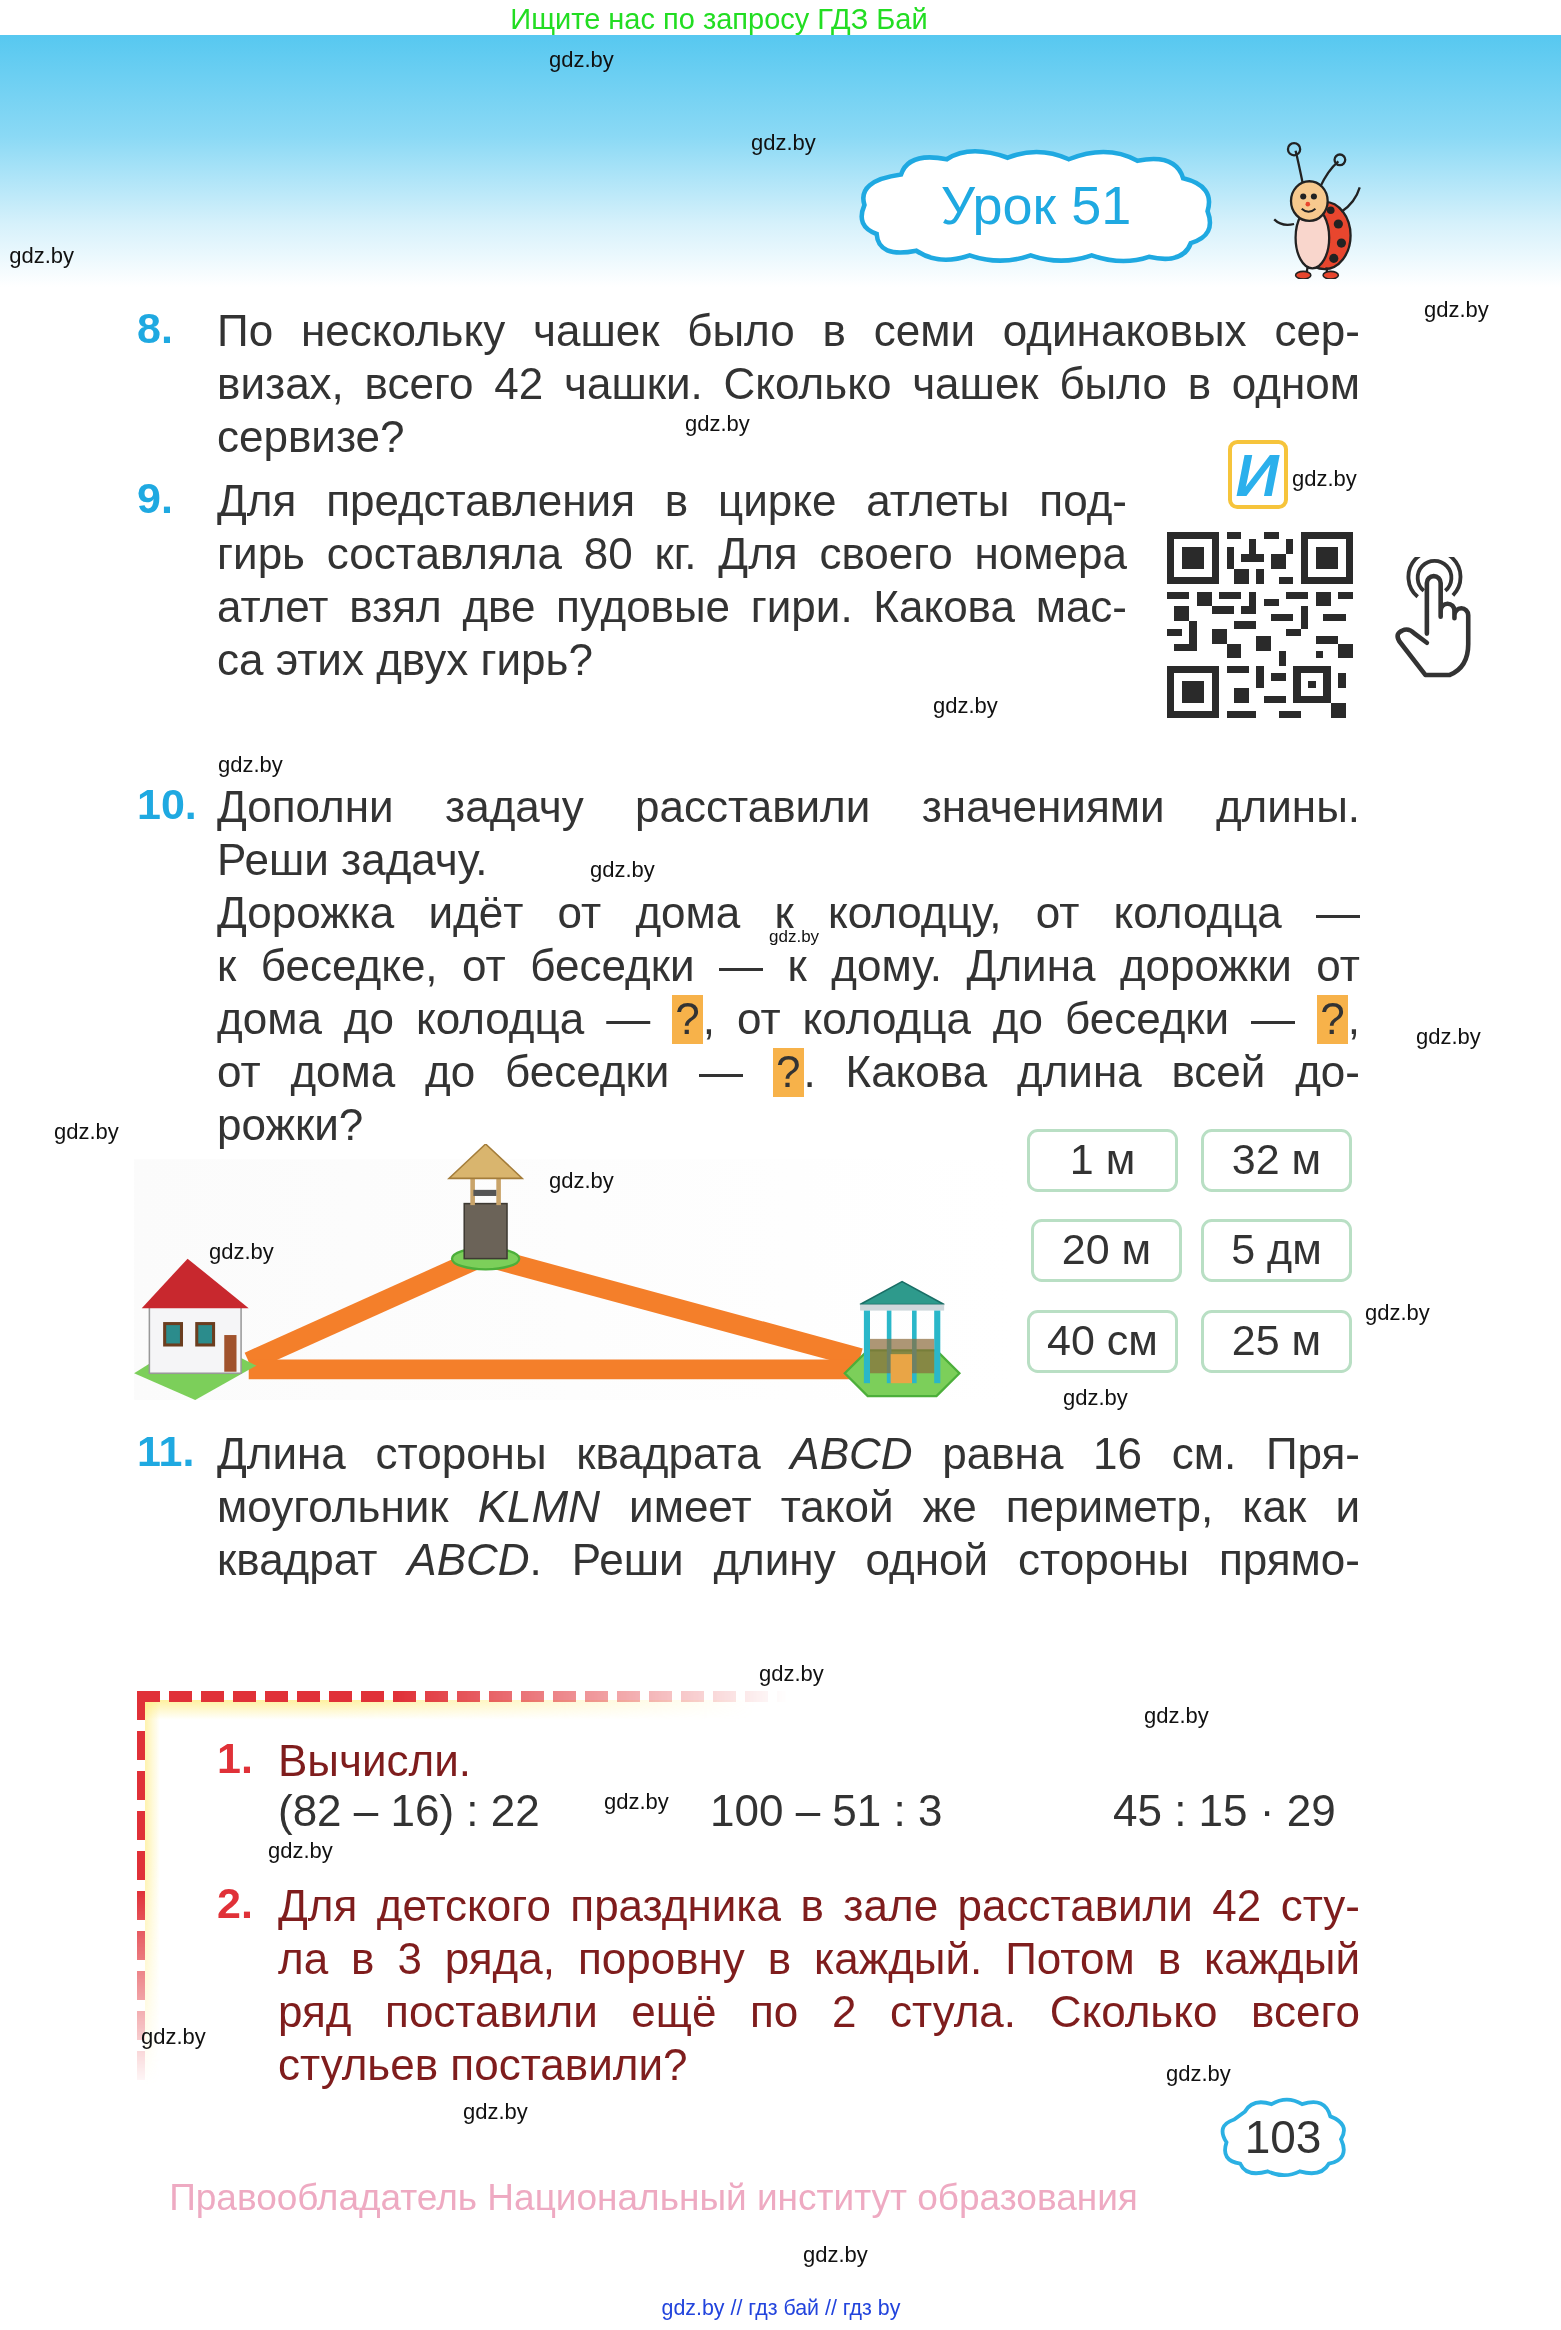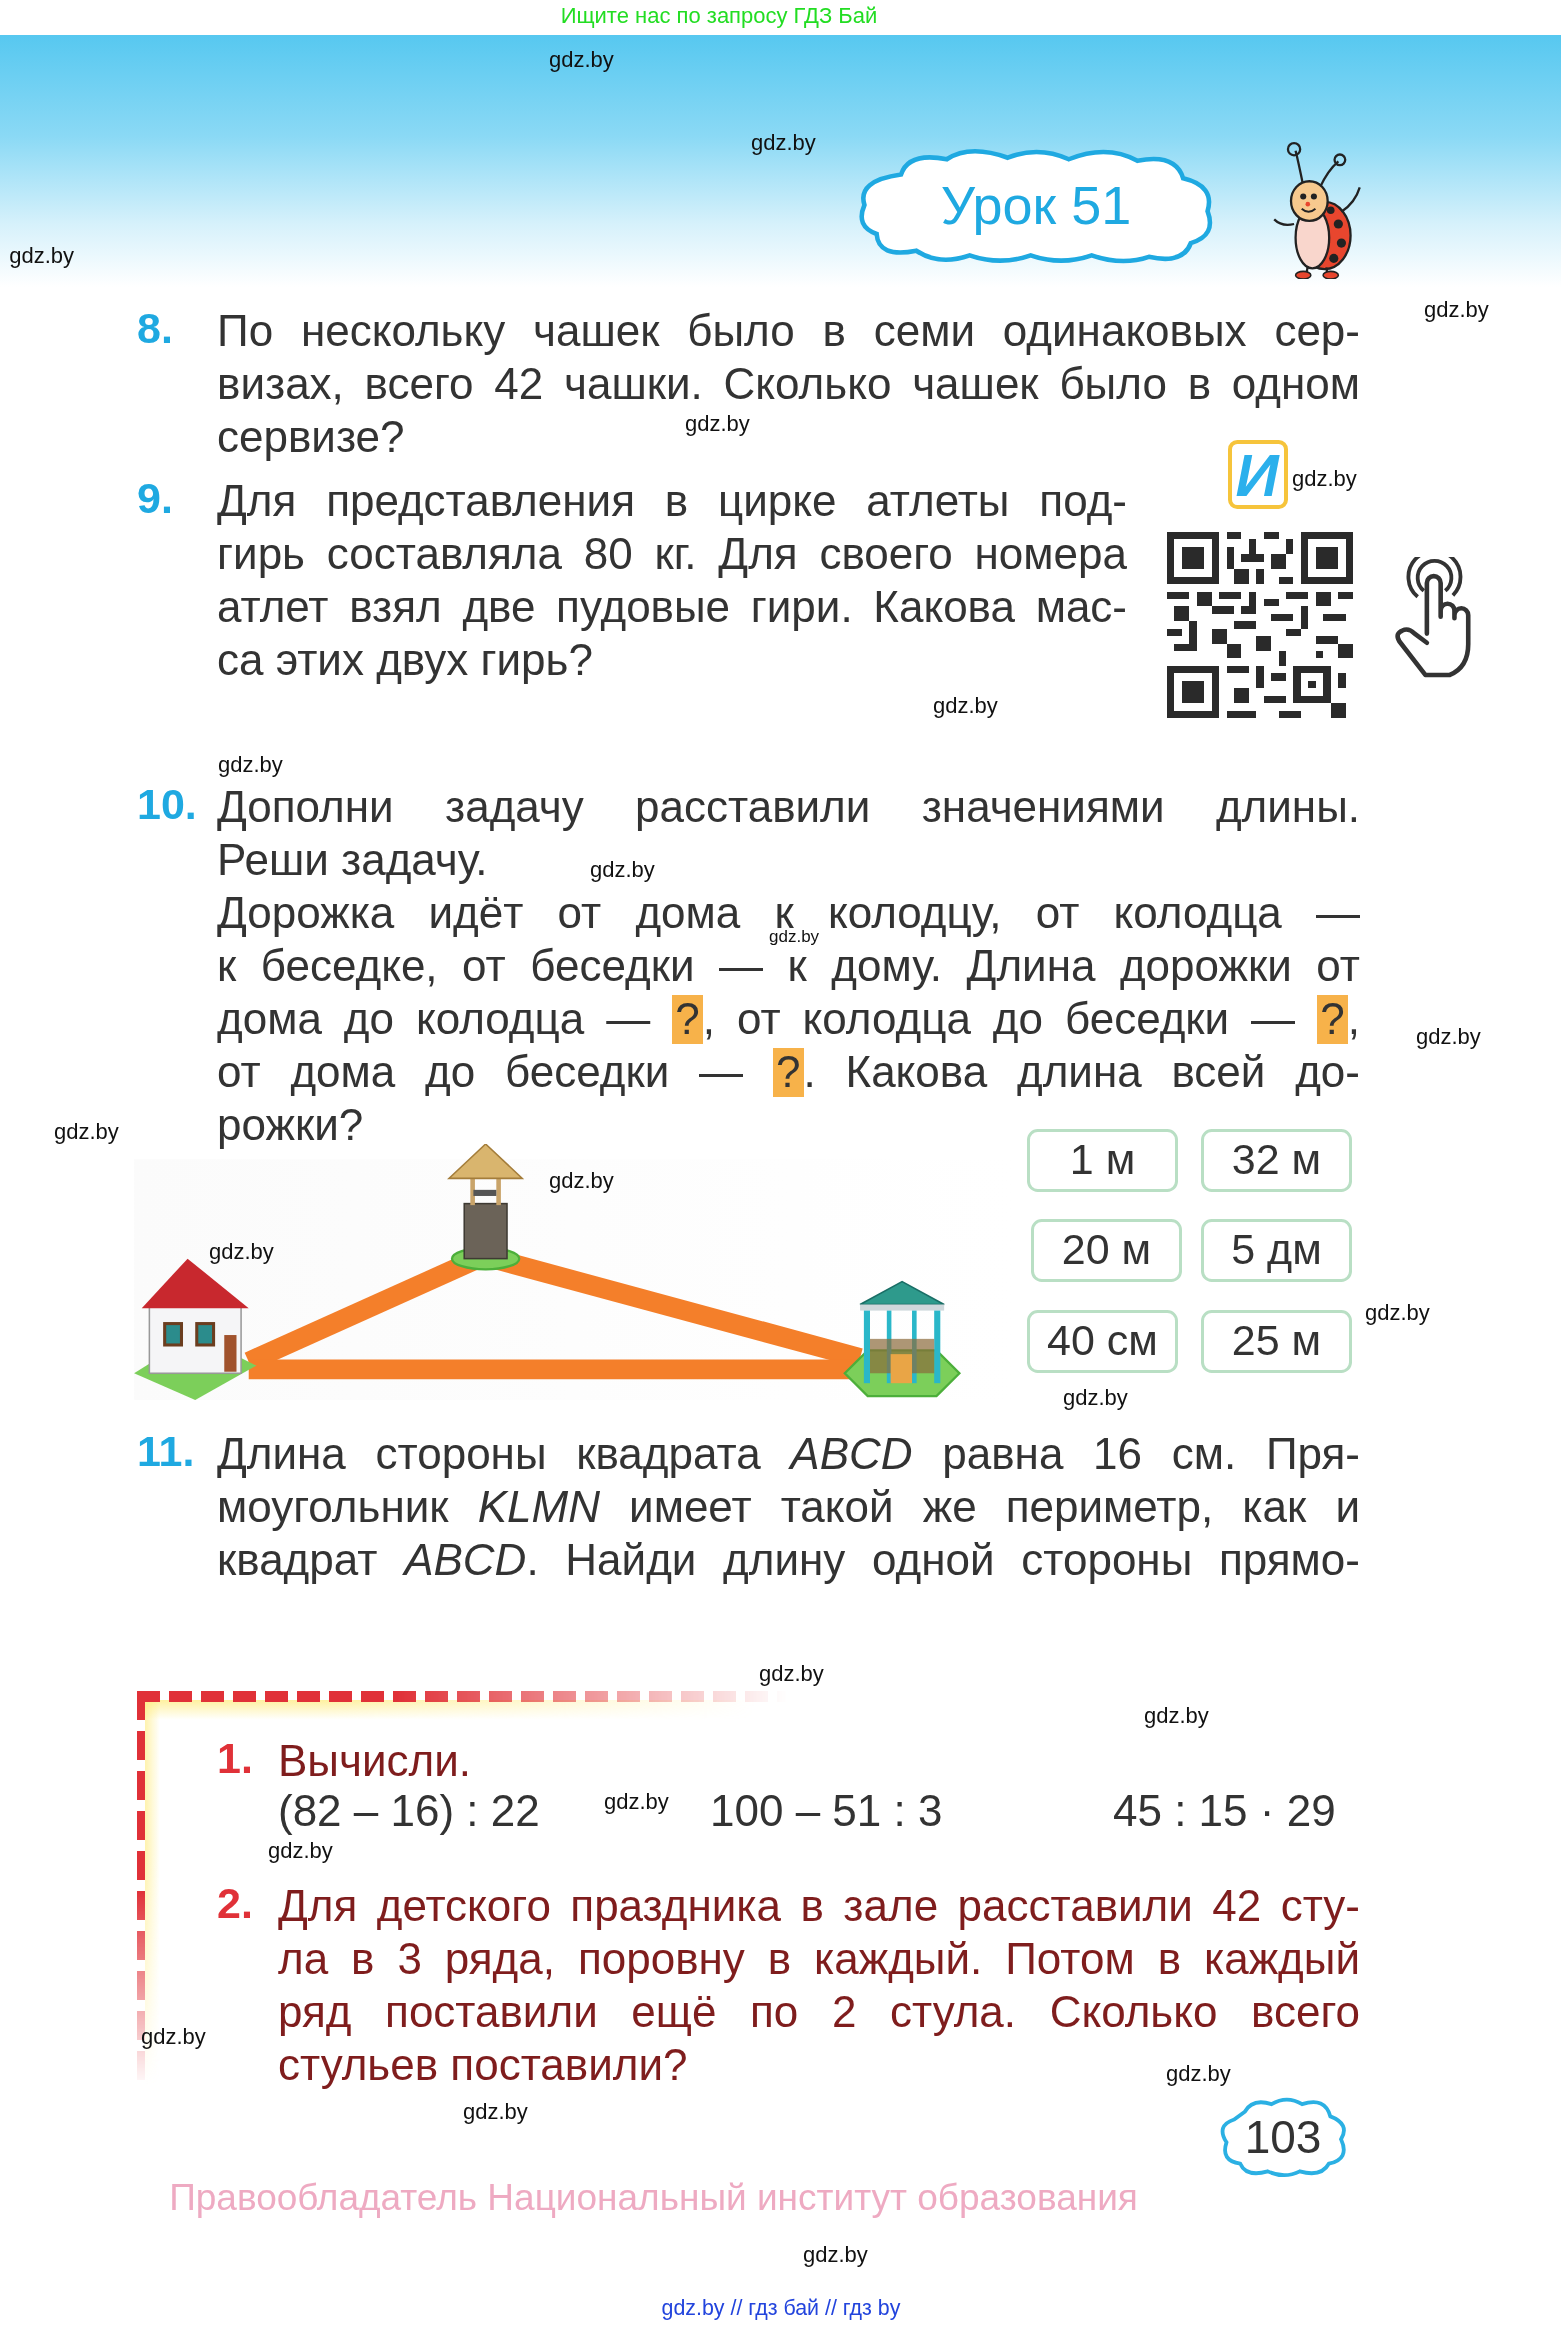--- a/index.html
+++ b/index.html
@@ -7,7 +7,7 @@
   body { position: relative; font-family: "Liberation Sans", sans-serif; color: #333333; }
 
   .top-strip { position: absolute; left: 0; top: 0; width: 1562px; height: 35px; background: #ffffff; }
-  .top-strip .search-hint { position: absolute; left: 0; width: 1438px; top: 3.1px; text-align: center; color: #22dd22; font-size: 22px; }
+  .top-strip .search-hint { position: absolute; left: 0; width: 1438px; top: 3.1px; text-align: center; color: #22dd22; font-size: 29px; }
 
   .sky { position: absolute; left: 0; top: 35px; width: 1562px; height: 252px;
          background: linear-gradient(to bottom, #57c8f0 0%, #8ad9f5 40%, #d6f1fb 75%, #ffffff 100%); }

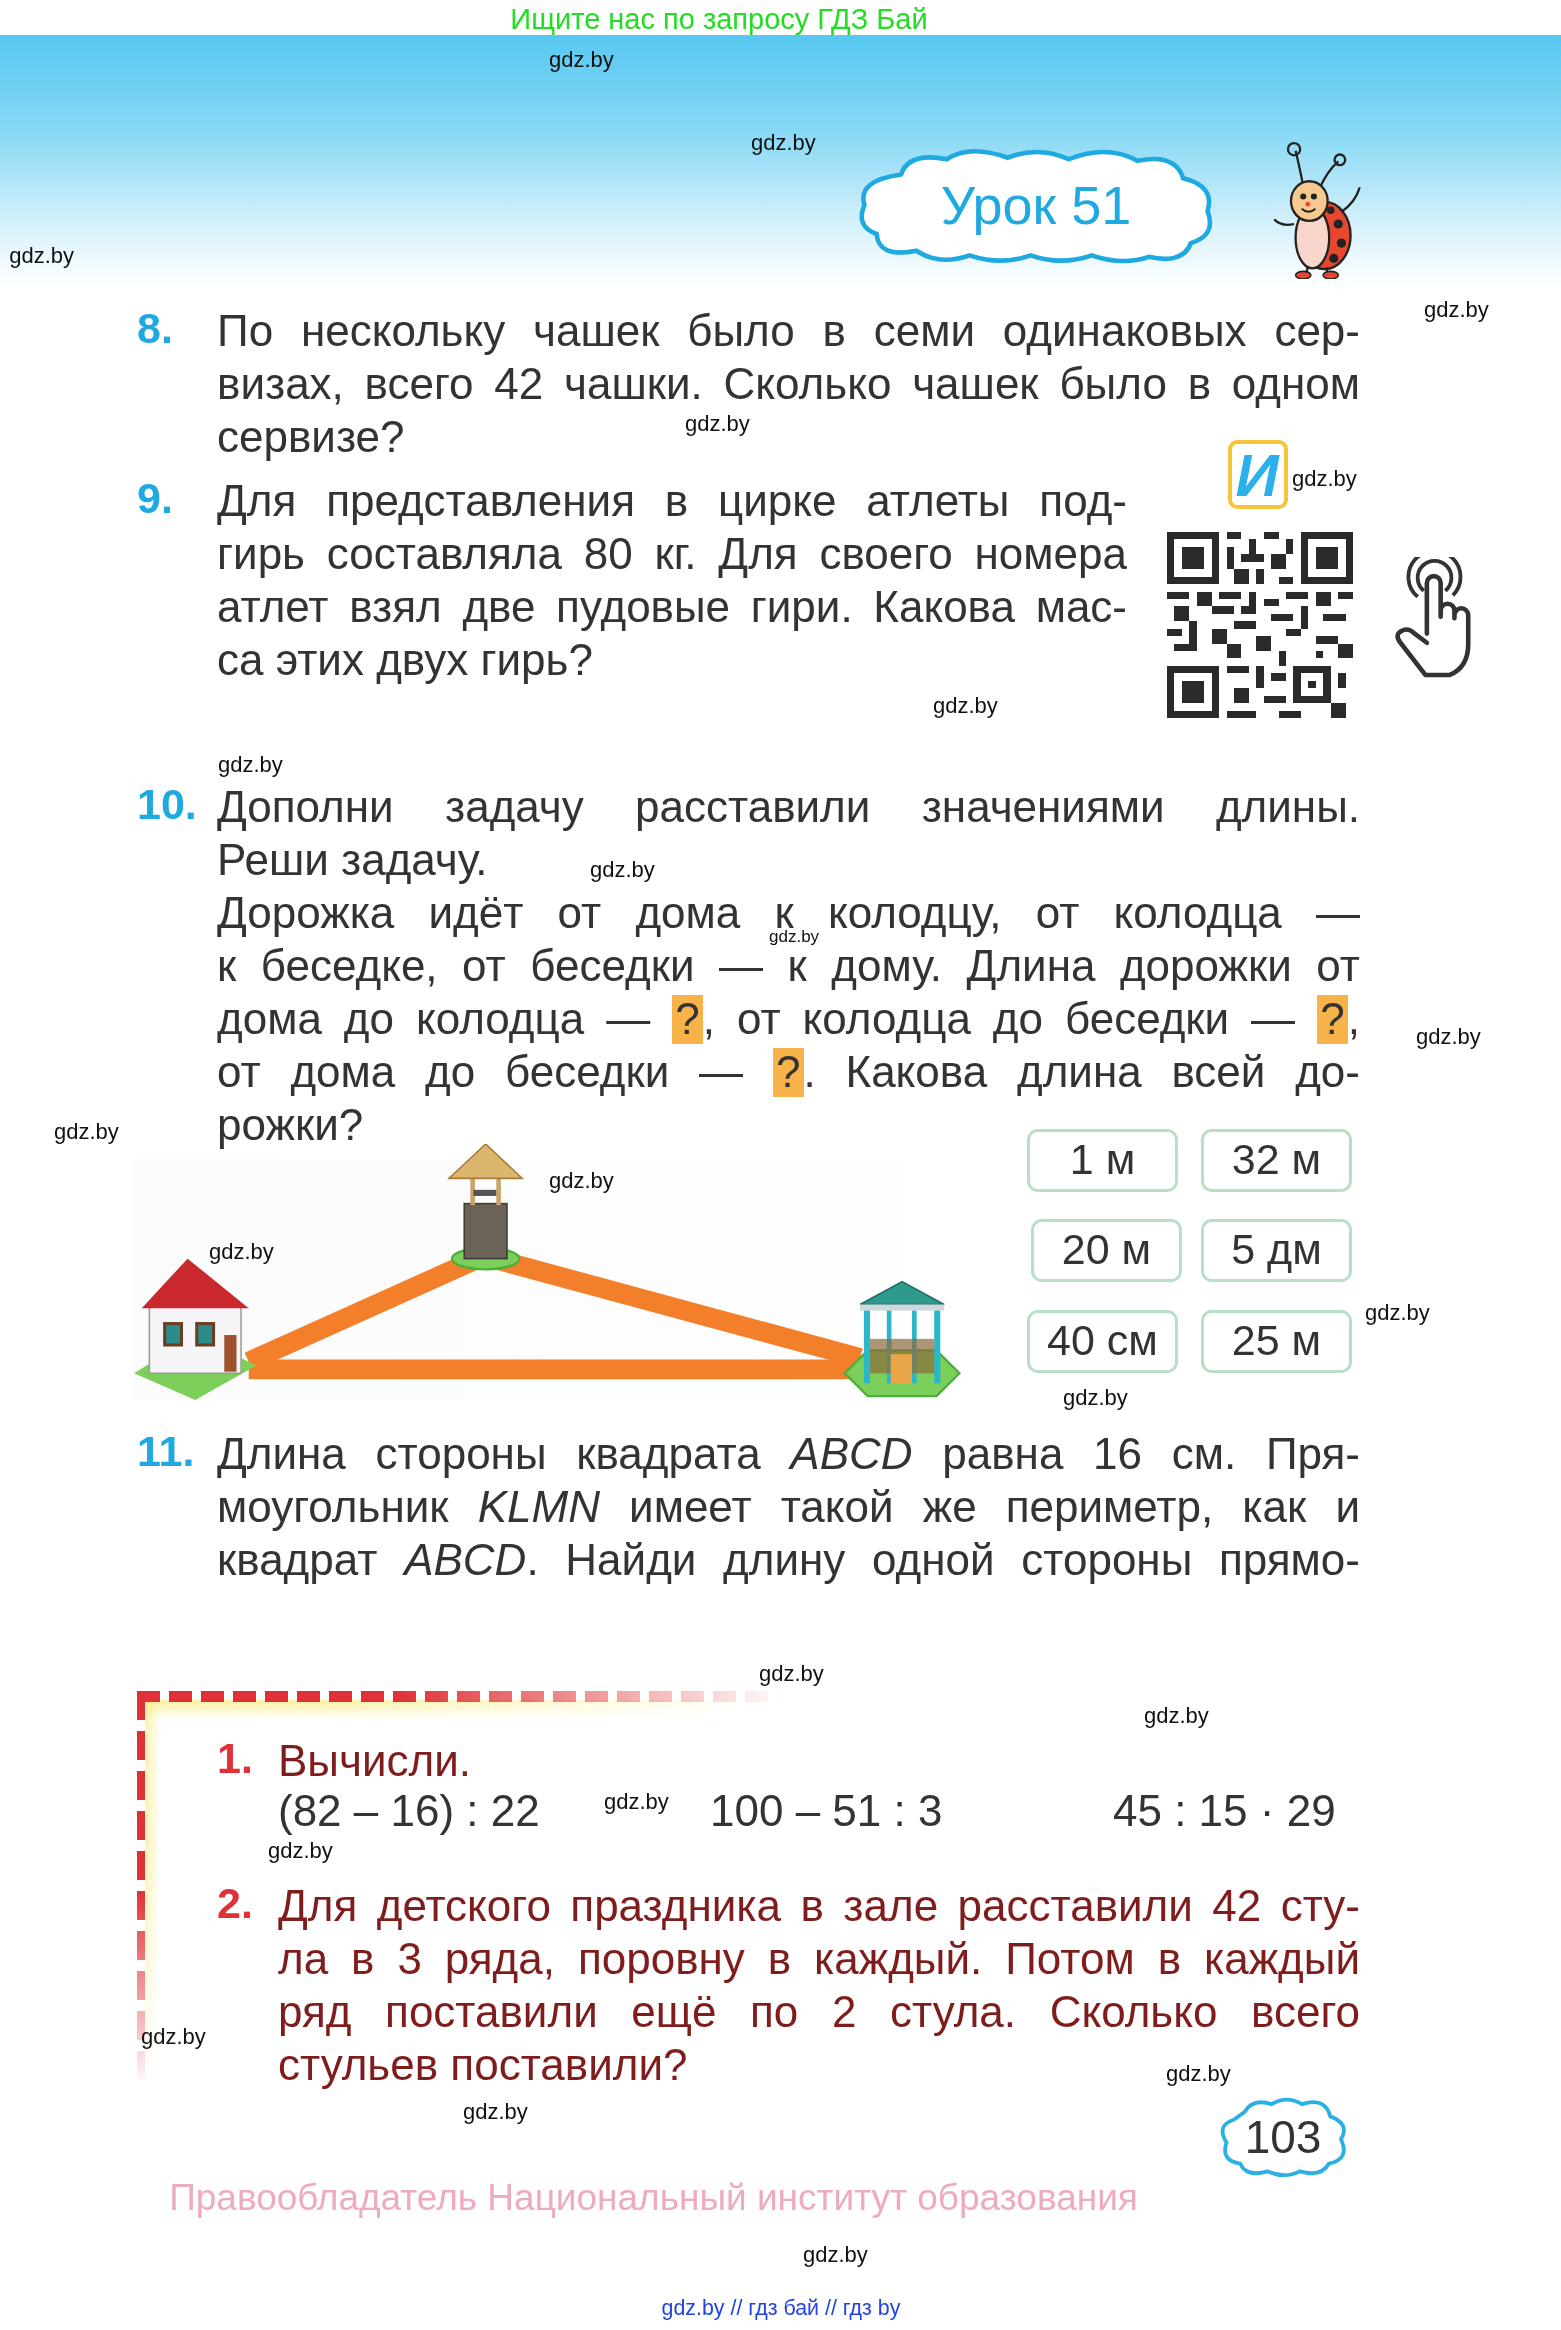--- a/index.html
+++ b/index.html
@@ -267,7 +267,7 @@
   <div class="body" style="width:1143px;">
     <span class="line"><span>Длина стороны квадрата </span><em class="it">ABCD</em><span> равна 16 см. Пря-</span></span>
     <span class="line"><span>моугольник </span><em class="it">KLMN</em><span> имеет такой же периметр, как и</span></span>
-    <span class="line"><span>квадрат </span><em class="it">ABCD</em><span>. Найди длину одной стороны прямо-</span></span>
+    <span class="line"><span>квадрат </span><em class="it">ABCD</em><span>. Реши длину одной стороны прямо-</span></span>
   </div>
 </div>
 

